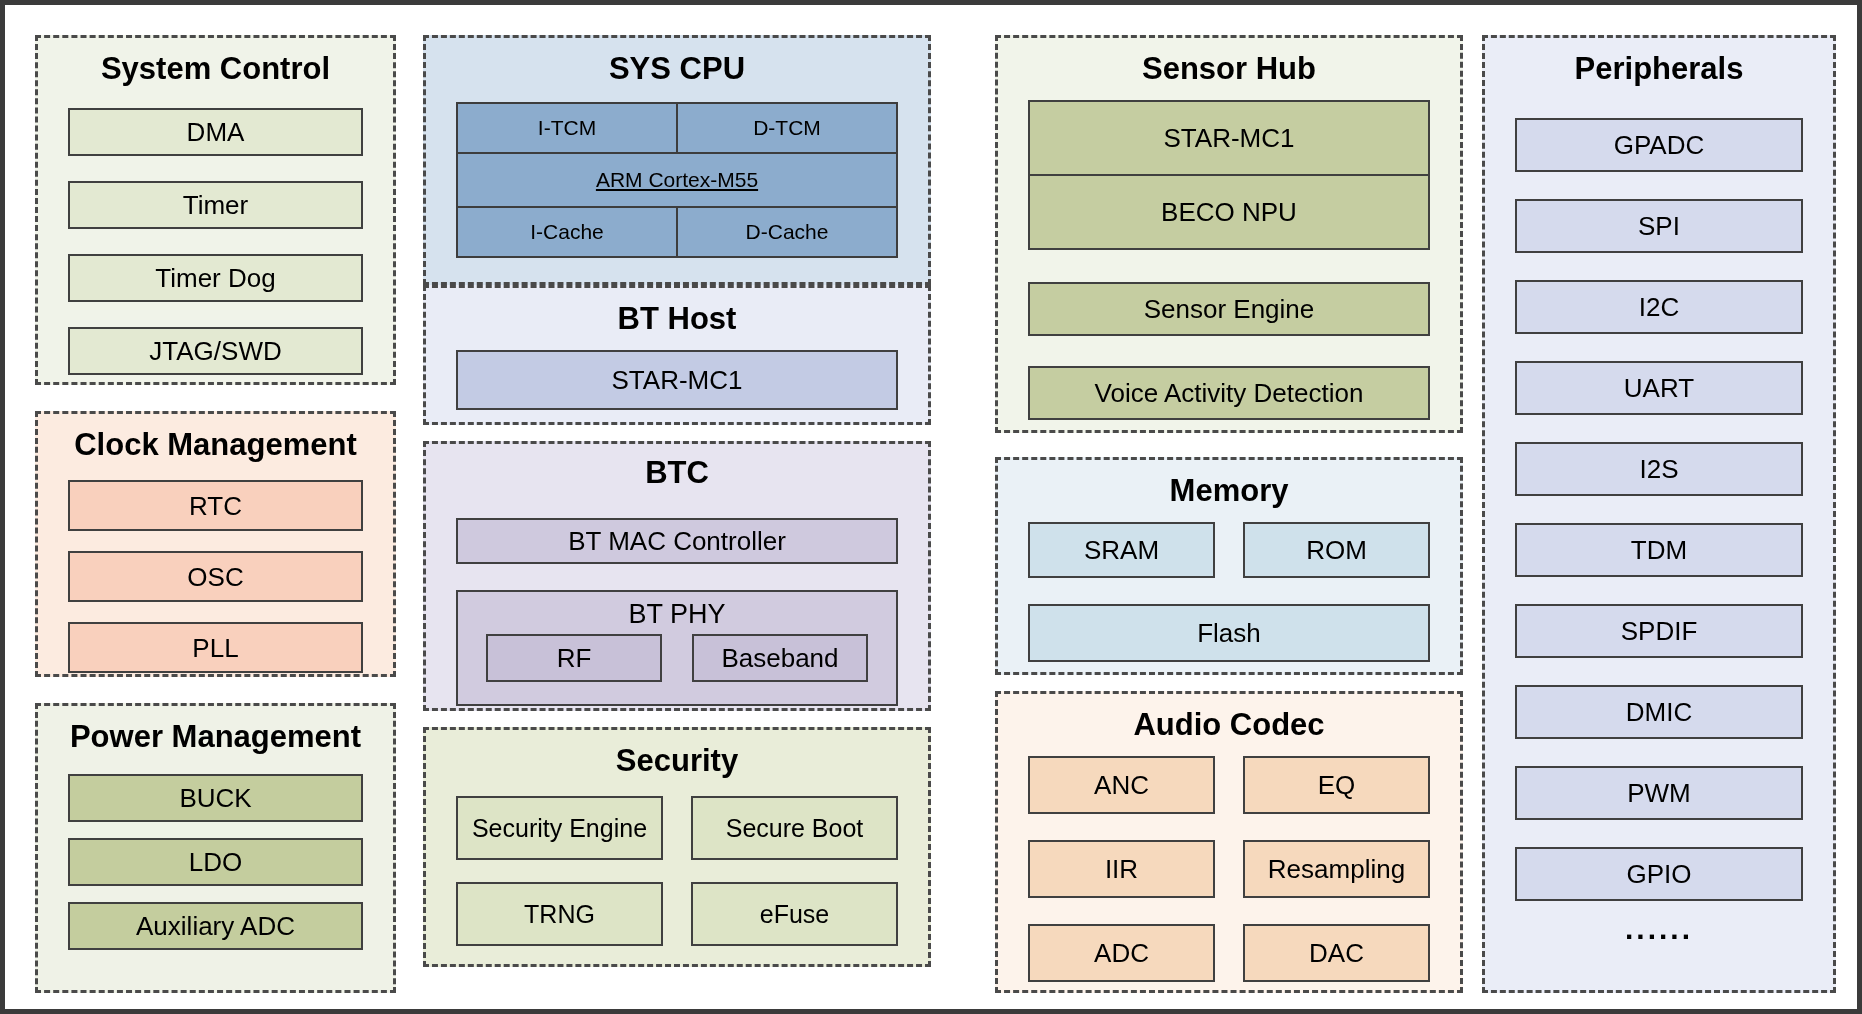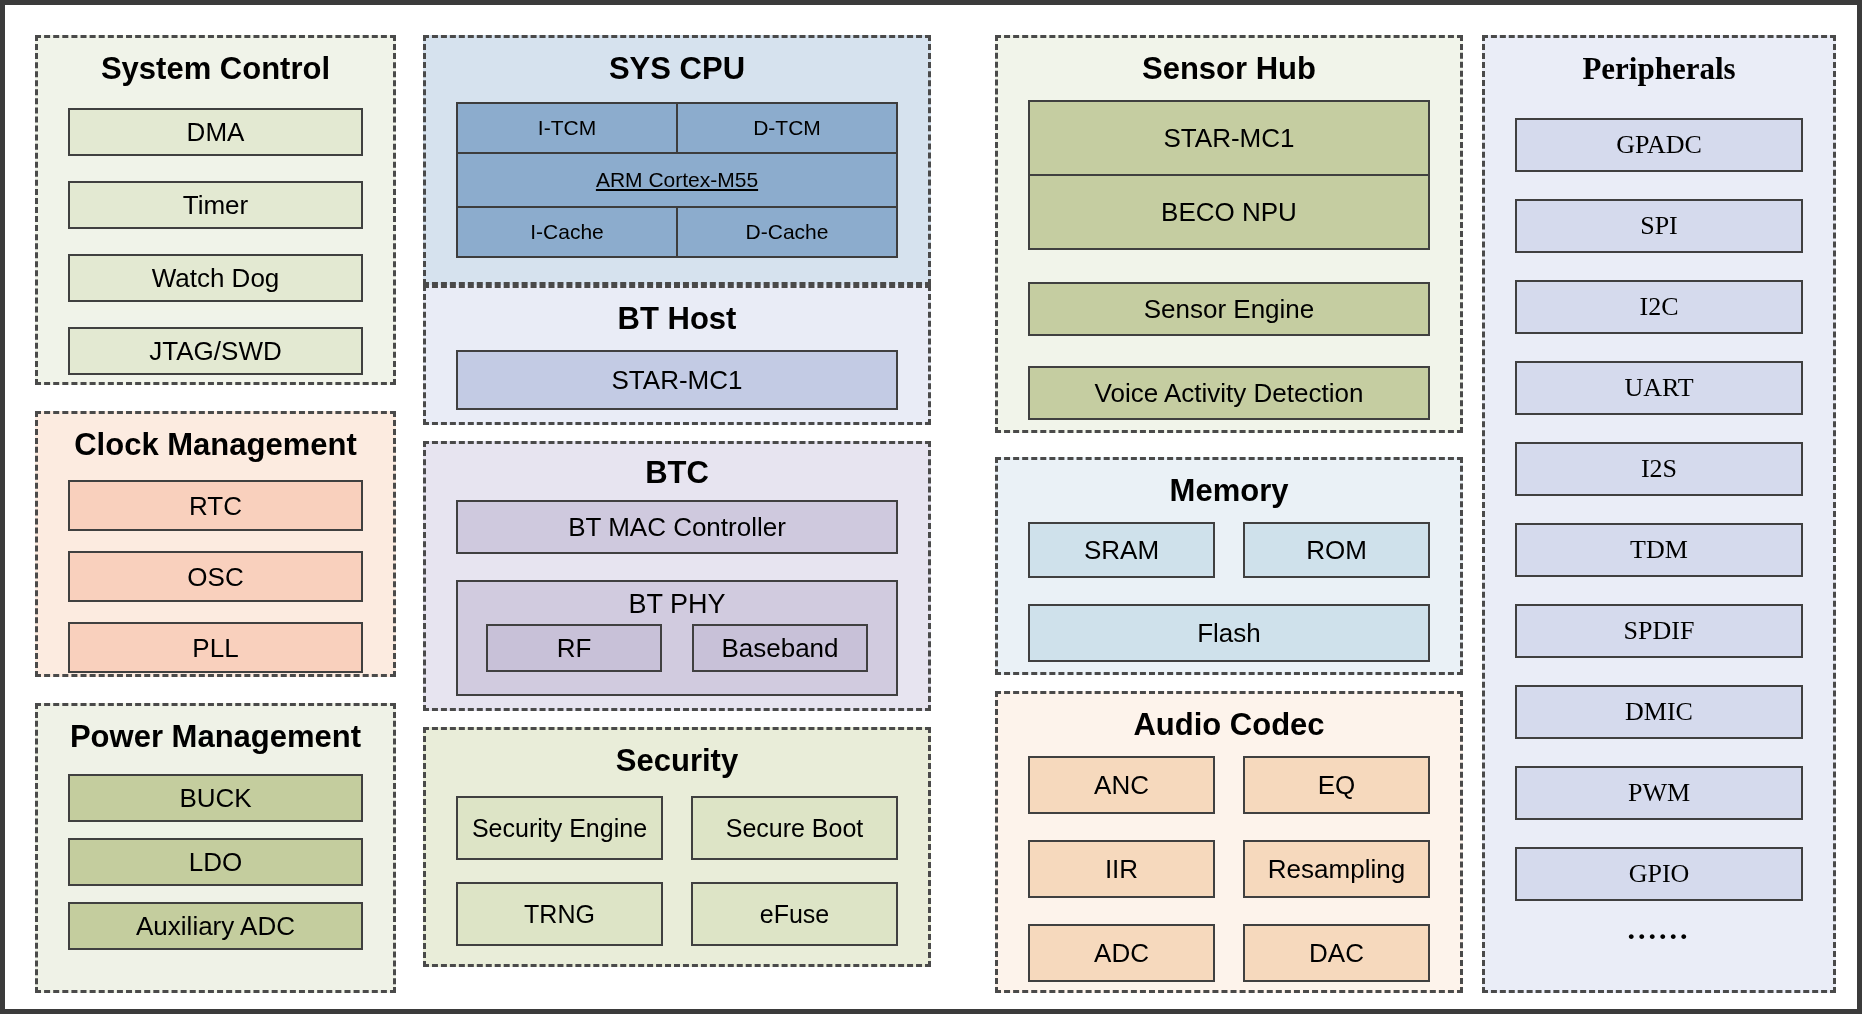--- a/index.html
+++ b/index.html
@@ -30,7 +30,7 @@
   .shb { background:#f1f4ea; } .shb .box { background:#c5cda1; }
   .mem { background:#eaf1f6; } .mem .box { background:#cfe1eb; }
   .aud { background:#fdf3eb; } .aud .box { background:#f6d9bd; }
-  .per { background:#eaedf7;font-family:Liberation Serif, serif; } .per .box { background:#d5daed; }
+  .per { background:#eaedf7; } .per .box { background:#d5daed; }
 
   
   .sc { height:350px; margin-bottom:26px; }

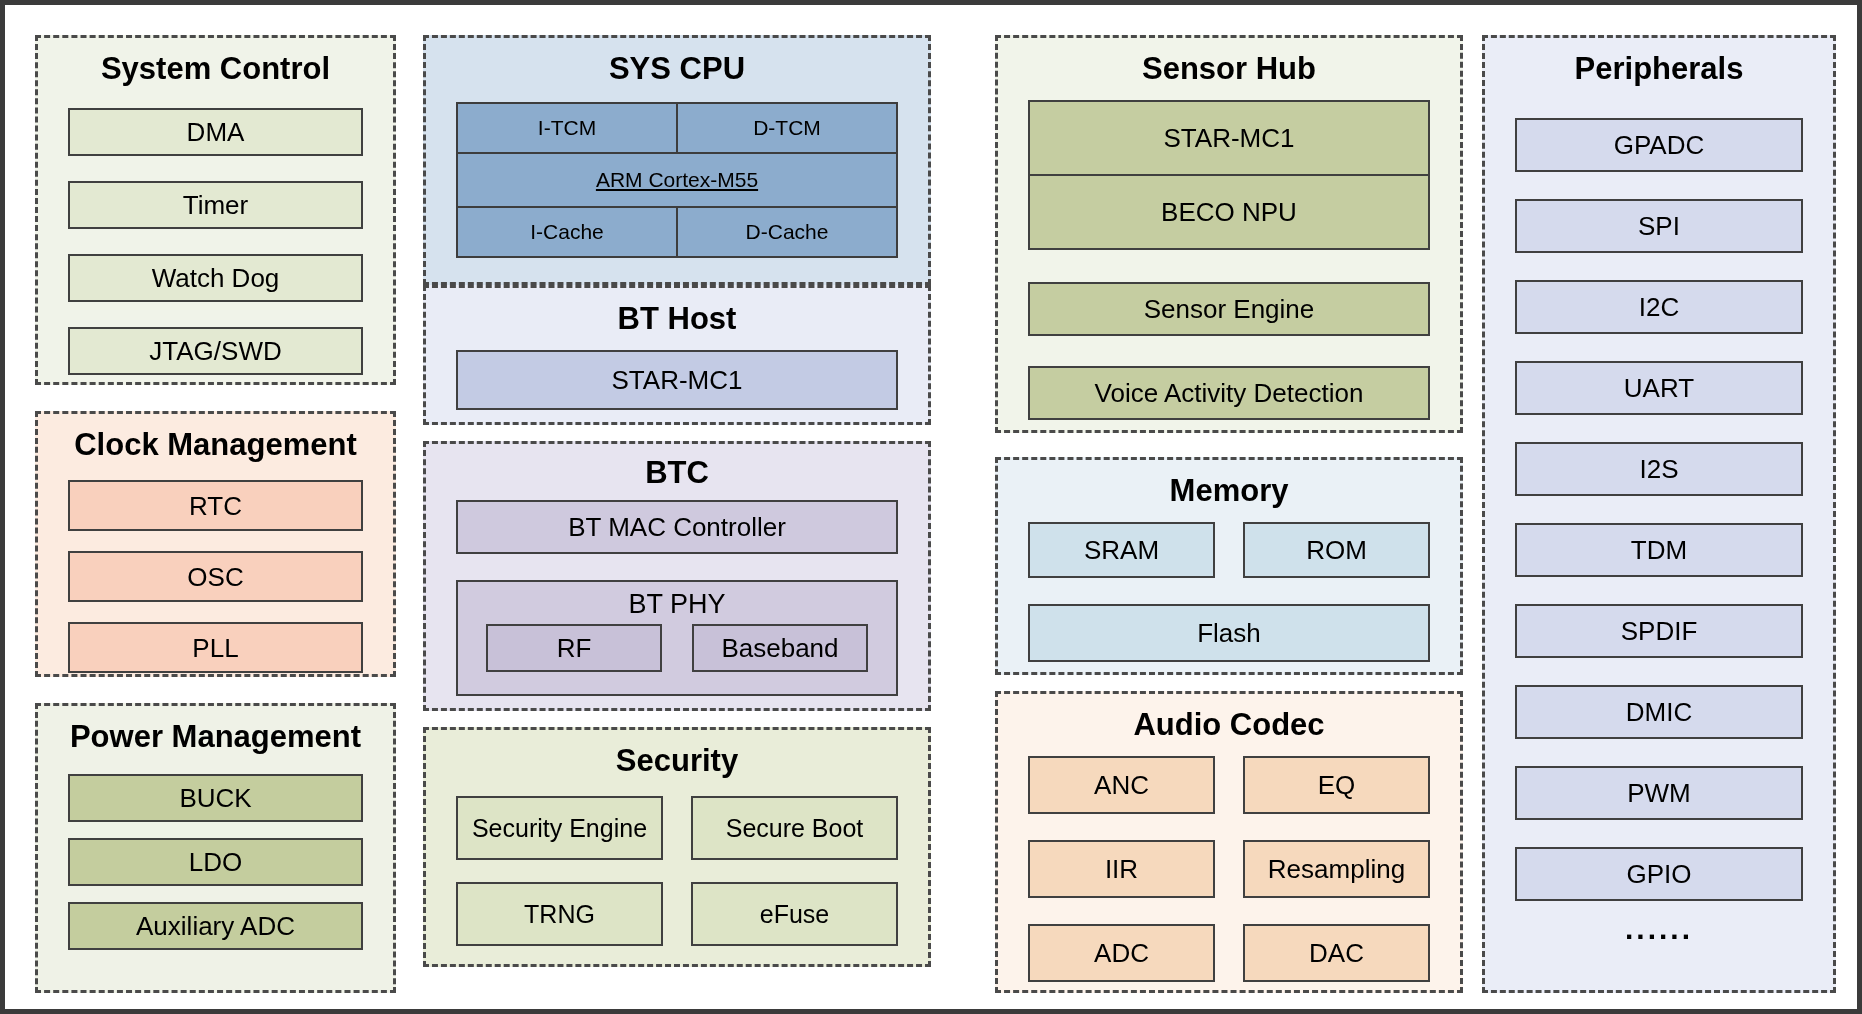--- a/index.html
+++ b/index.html
@@ -89,7 +89,7 @@
       <div class="stack">
         <div class="box">DMA</div>
         <div class="box">Timer</div>
-        <div class="box">Watch Dog</div>
+        <div class="box">Timer Dog</div>
         <div class="box">JTAG/SWD</div>
       </div>
     </div>

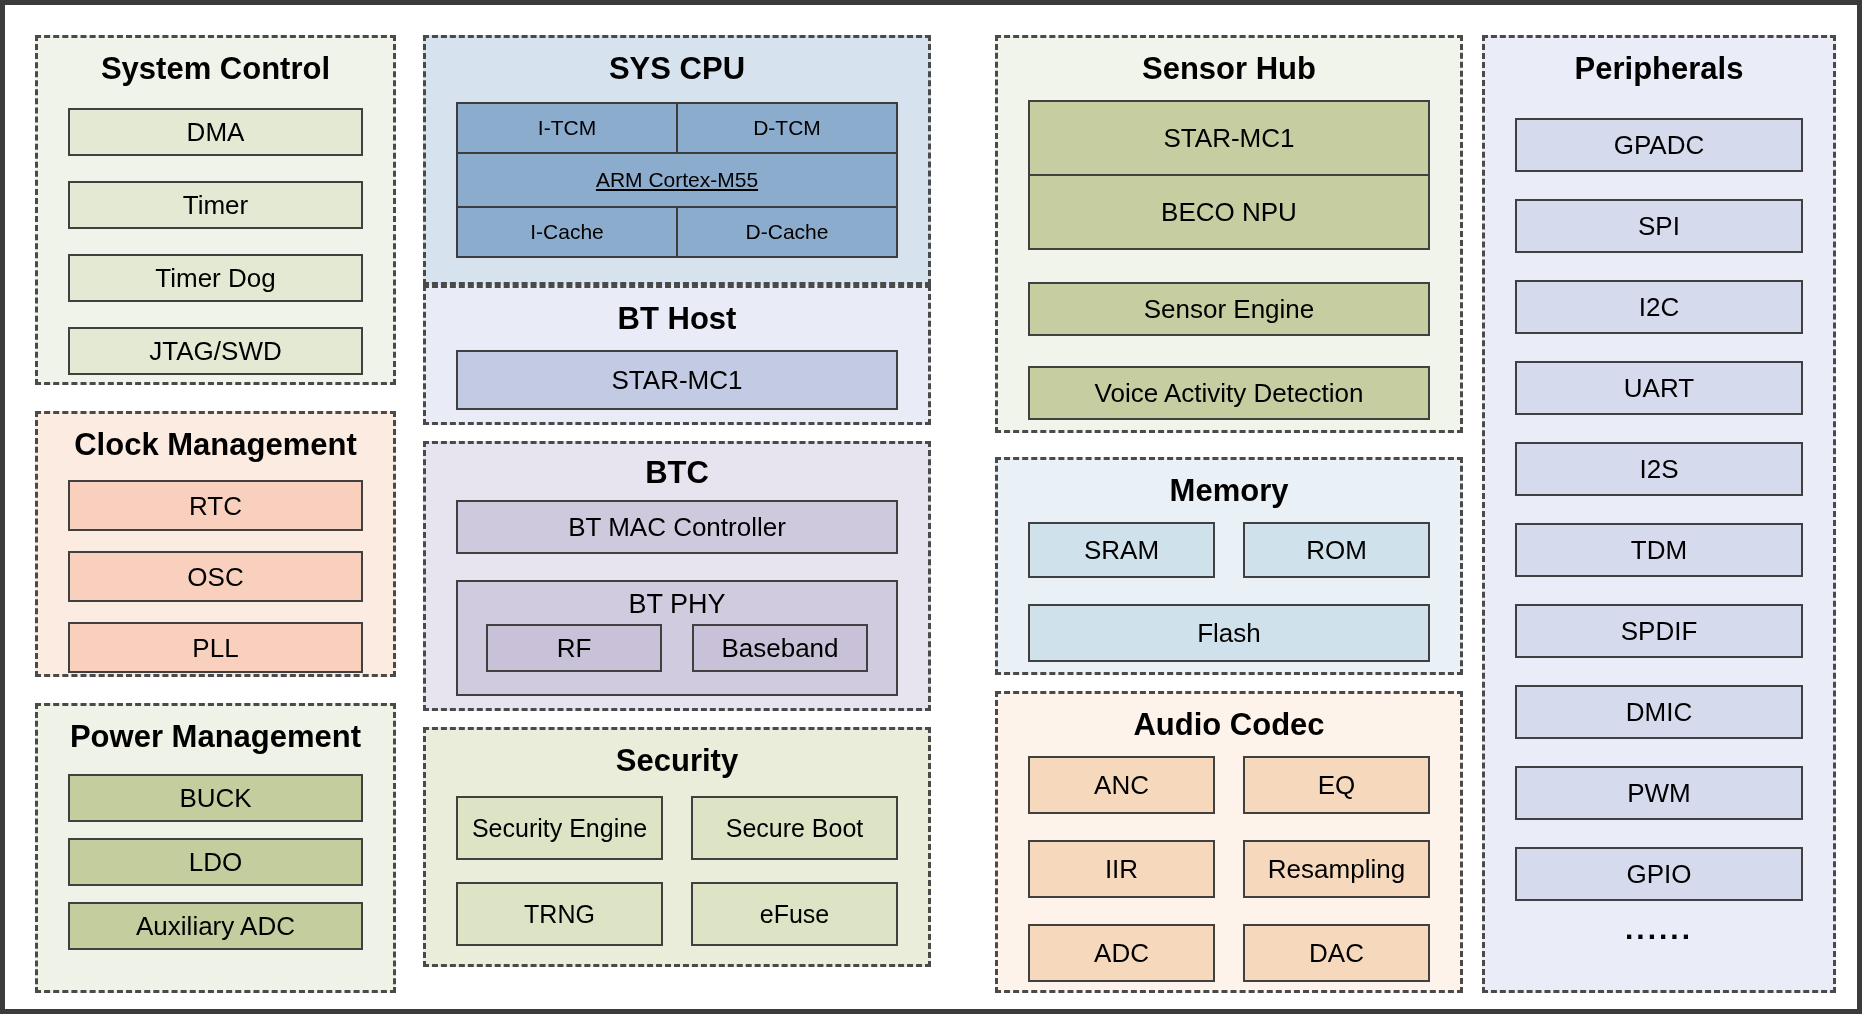--- a/index.html
+++ b/index.html
@@ -51,7 +51,7 @@
   .bth { height:140px; margin-bottom:16px; }
   .bth .box { margin-top:10px; height:60px; }
   .btc { height:270px; margin-bottom:16px; padding-top:8px; }
-  .btc .mac { margin-top:6px; height:54px; }
+  .btc .mac { margin-top:24px; height:46px; }
   .phy { margin-top:26px; border:2px solid #404040; background:#d1cbdf; height:116px;
          box-sizing:border-box; display:flex; flex-direction:column; padding:4px 28px 12px 28px; }
   .phy-label { text-align:center; font-size:27px; line-height:36px; }

